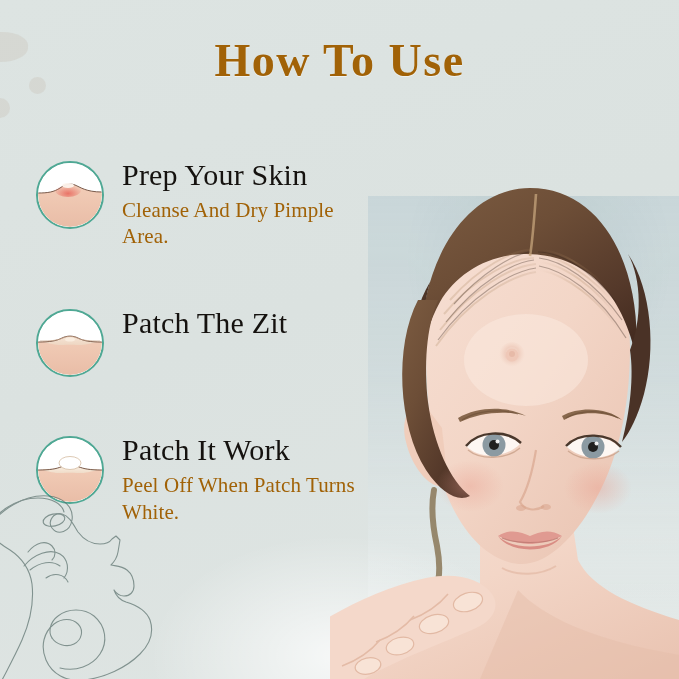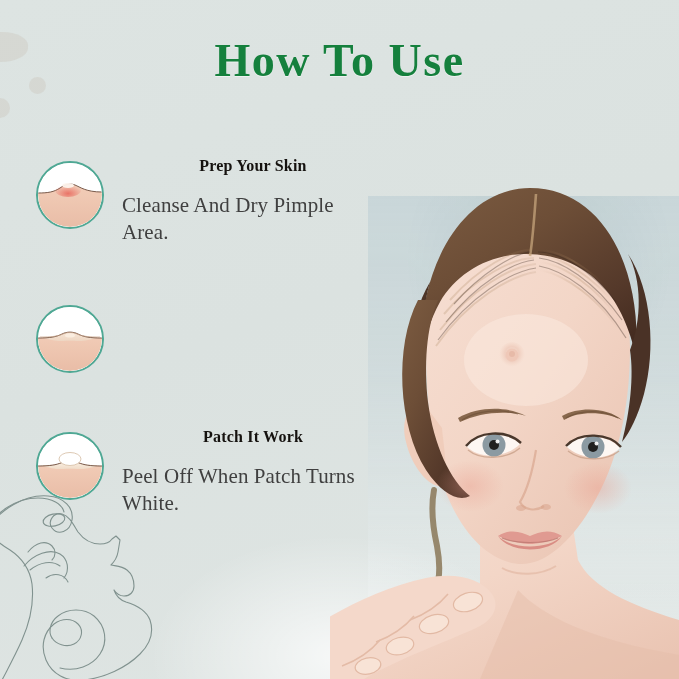--- a/index.html
+++ b/index.html
@@ -82,7 +82,7 @@
     font-size: 46px;
     font-weight: 700;
     letter-spacing: 1.5px;
-    color: #15803d;
+    color: #a16207;
     font-family: "Liberation Serif", "DejaVu Serif", serif;
     text-shadow: 0 1px 0 rgba(255,255,255,0.5);
   }

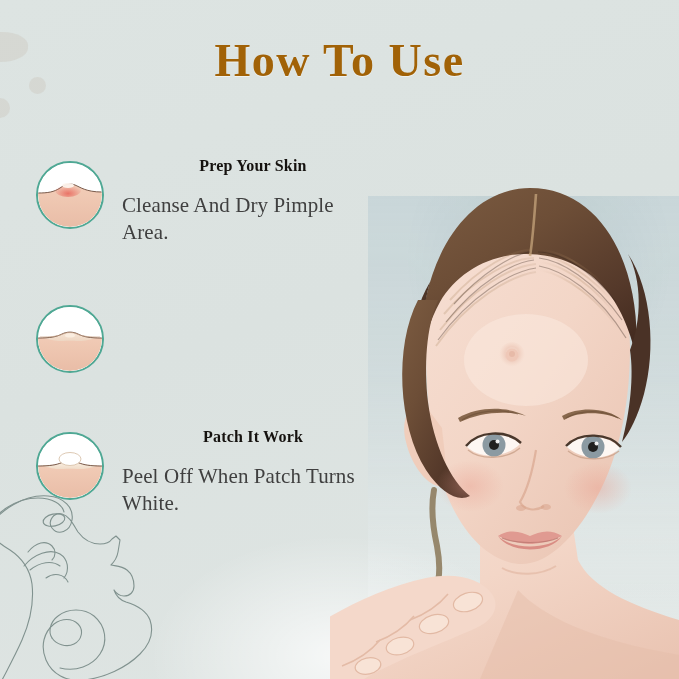--- a/index.html
+++ b/index.html
@@ -119,12 +119,11 @@
     padding-top: 4px;
   }
   .step-title {
-    font-size: 16px;
-    font-weight: 700;
+    font-size: 30px;
+    font-weight: 400;
     color: #15120f;
     line-height: 1.25;
     letter-spacing: 0.2px;
-    text-align: center;
   }
   .step-desc {
     font-size: 21px;

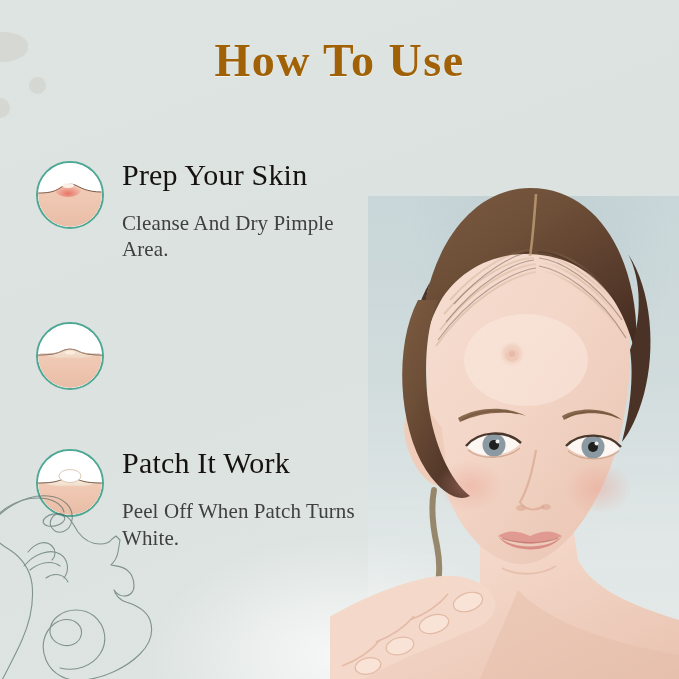--- a/index.html
+++ b/index.html
@@ -128,9 +128,9 @@
   .step-desc {
     font-size: 21px;
     font-weight: 400;
-    color: #404040;
+    color: #a16207;
     line-height: 1.28;
-    margin-top: 16px;
+    margin-top: 3px;
     max-width: 262px;
     letter-spacing: 0.1px;
   }

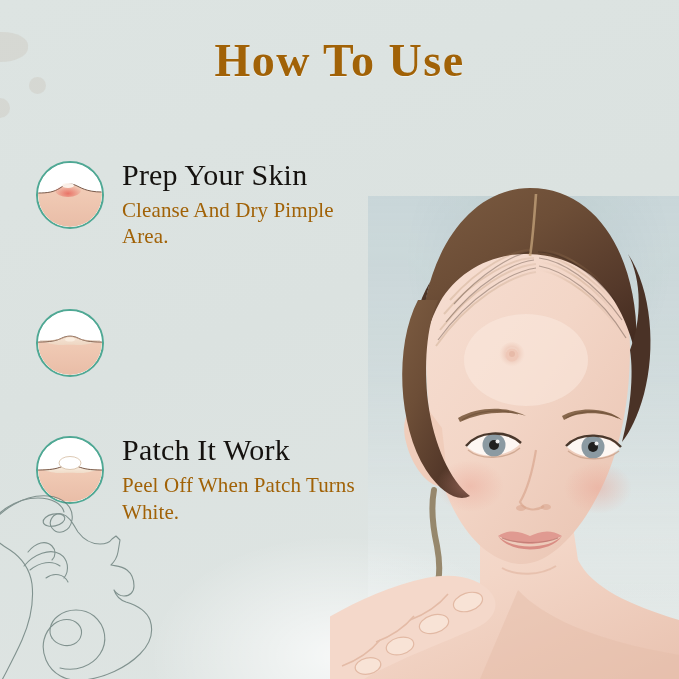--- a/index.html
+++ b/index.html
@@ -365,6 +365,7 @@
         </svg>
       </div>
       <div class="step-text">
+        <div class="step-title">Patch The Zit</div>
       </div>
     </div>
 

